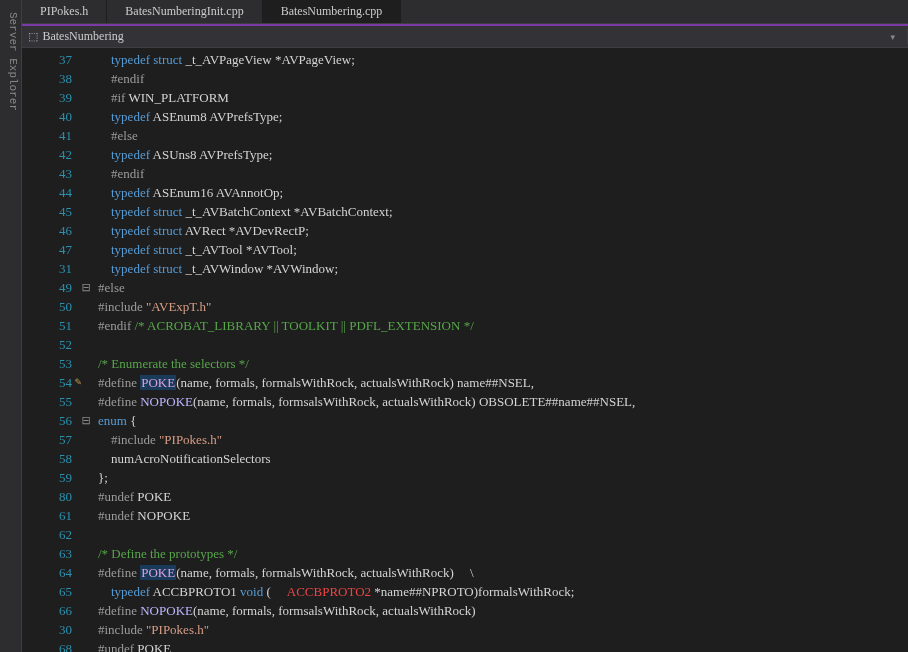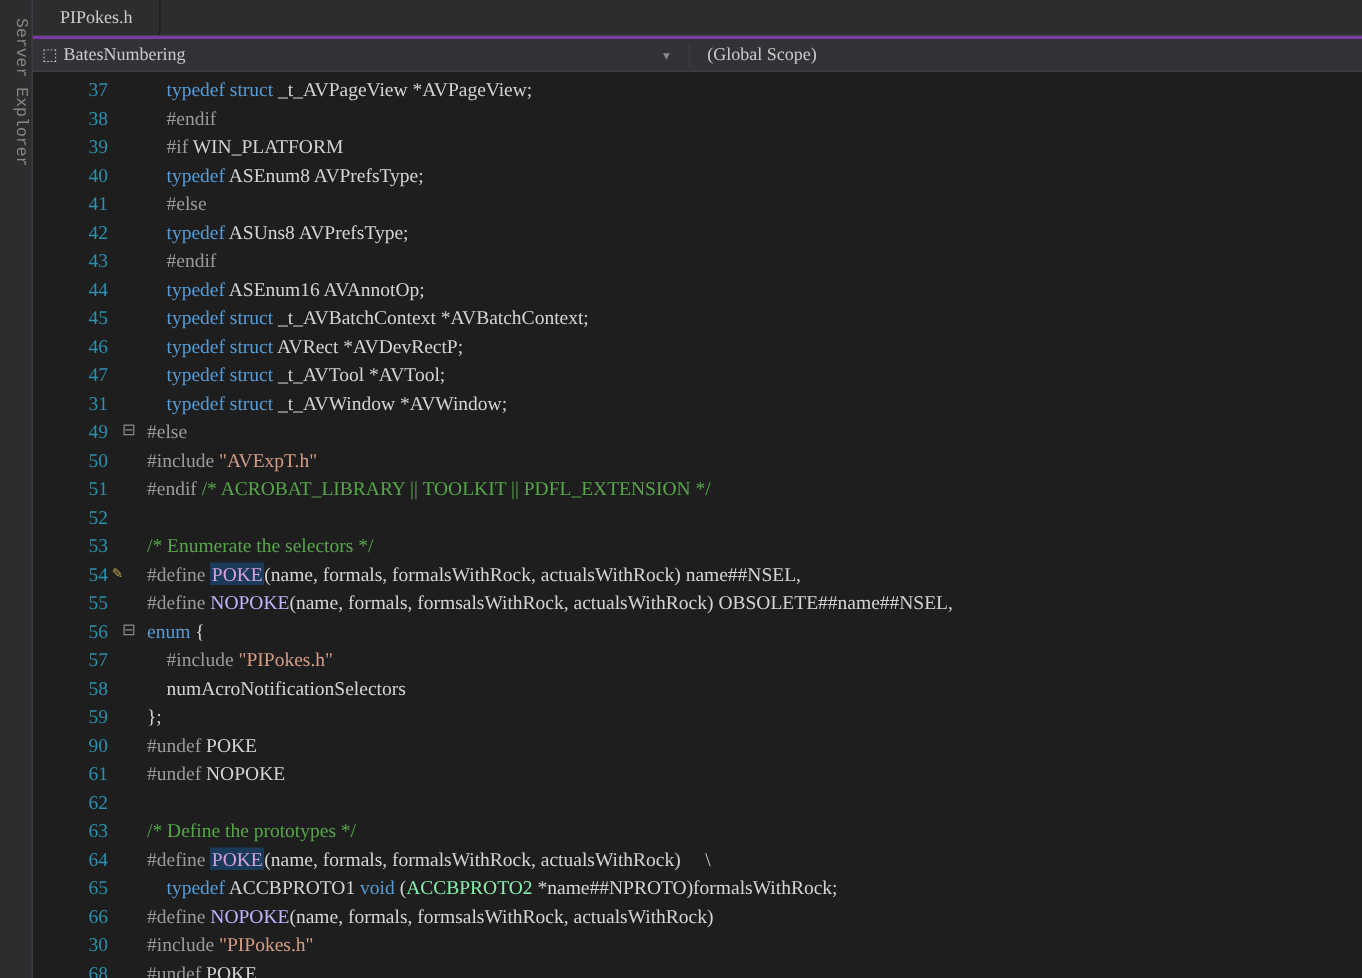--- a/index.html
+++ b/index.html
@@ -155,6 +155,7 @@
 <div class="main">
   <div class="tabs">
       <div class="tab">PIPokes.h</div>
+      <div class="tab">BatesNumberingInit.cpp</div>
     </div>
 
   <div class="scope-bar">

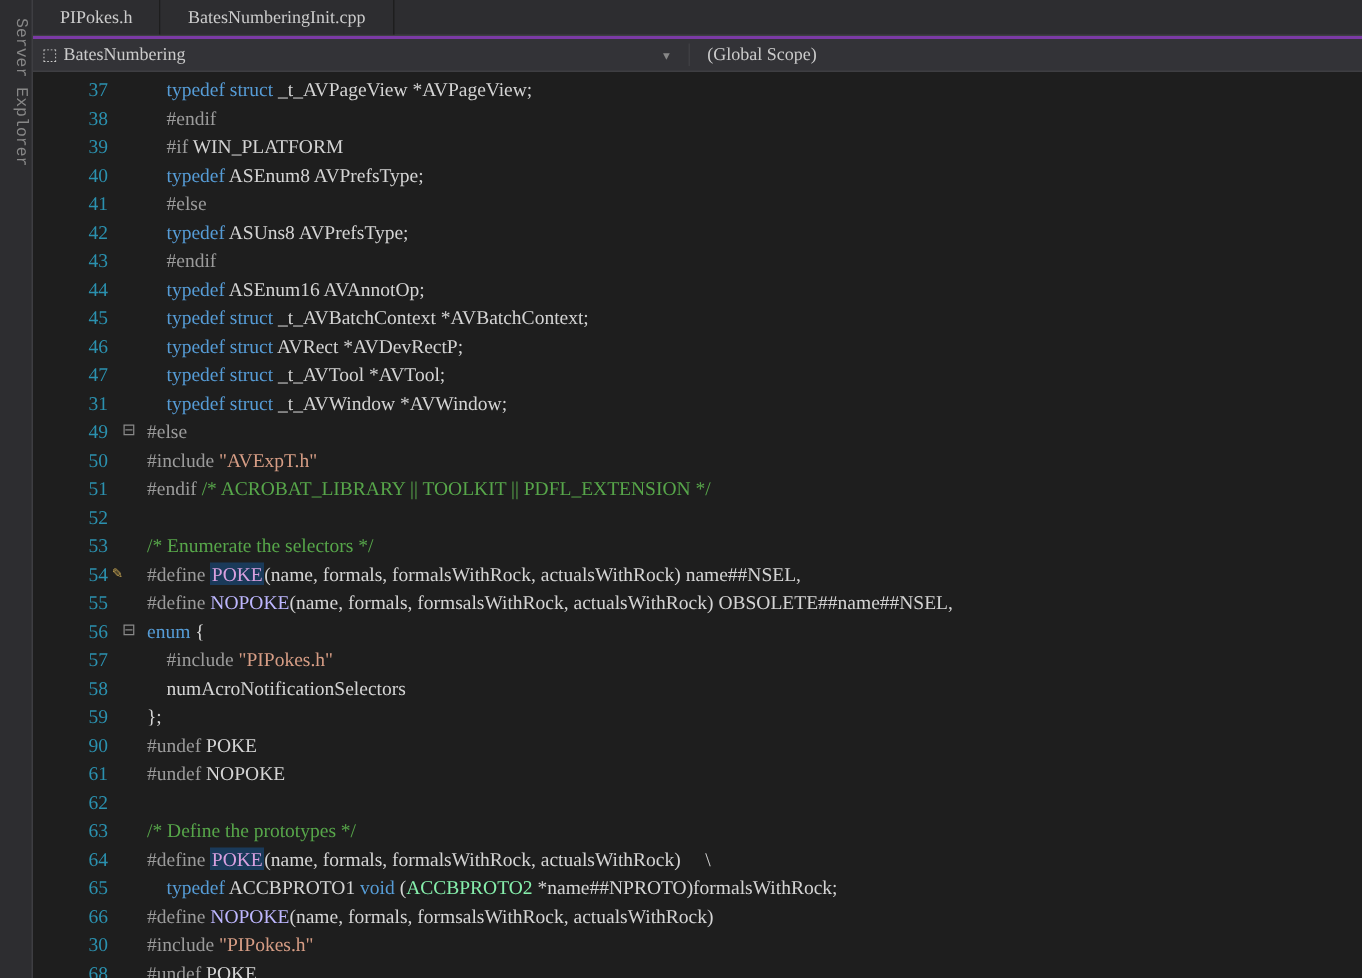--- a/index.html
+++ b/index.html
@@ -156,6 +156,7 @@
   <div class="tabs">
       <div class="tab">PIPokes.h</div>
       <div class="tab">BatesNumberingInit.cpp</div>
+      <div class="tab active">BatesNumbering.cpp</div>
     </div>
 
   <div class="scope-bar">

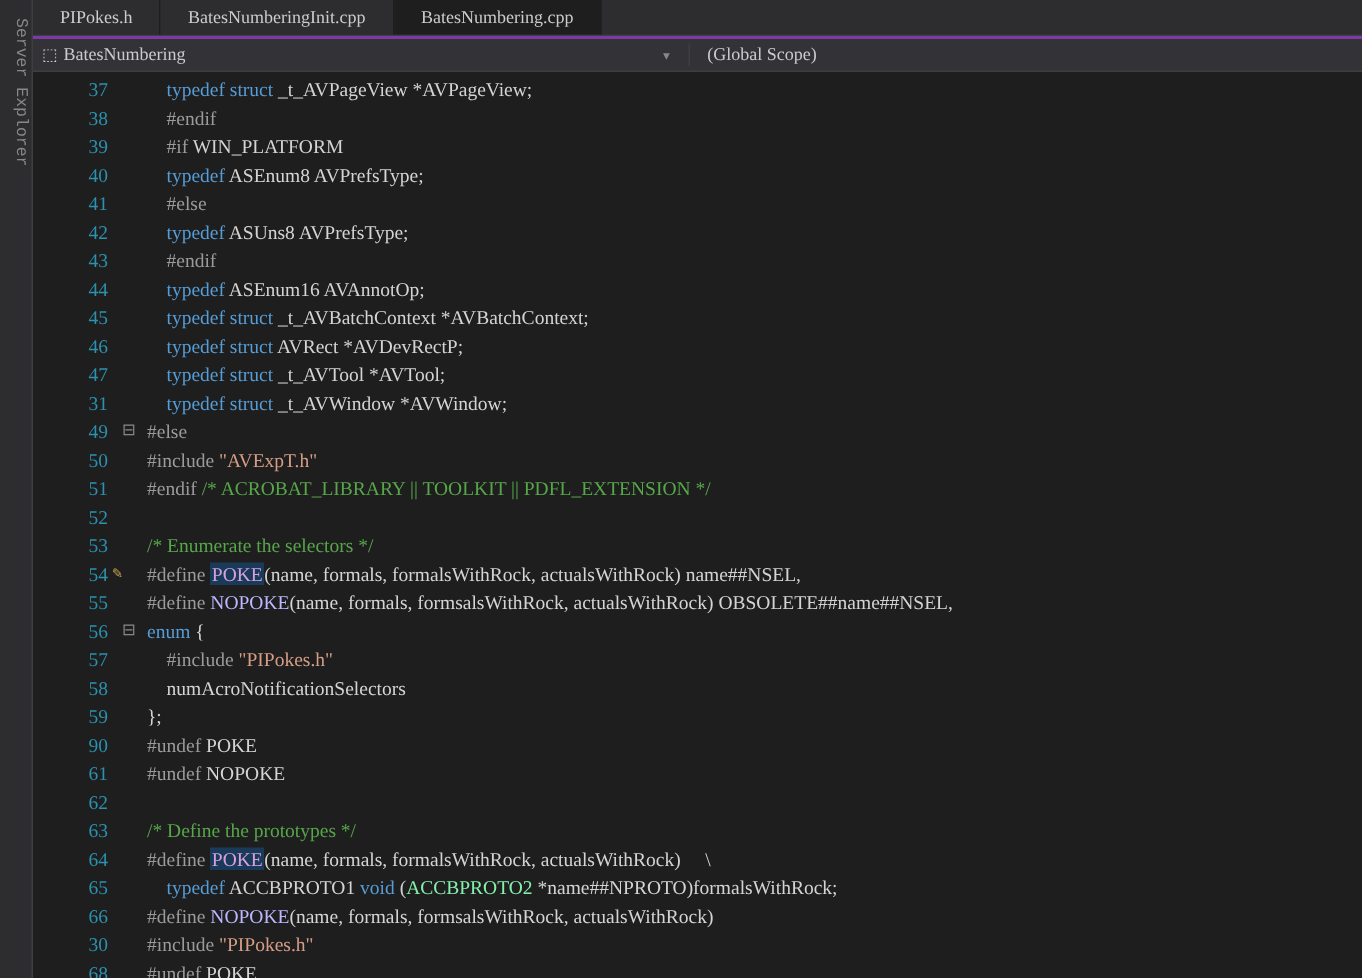--- a/index.html
+++ b/index.html
@@ -164,9 +164,6 @@
       <span class="scope-icon">⬚</span>
       <span>BatesNumbering</span>
       <span class="dropdown-arrow">▾</span>
-    </div>
-    <div class="scope-right">
-      <span>(Global Scope)</span>
     </div>
   </div>
 

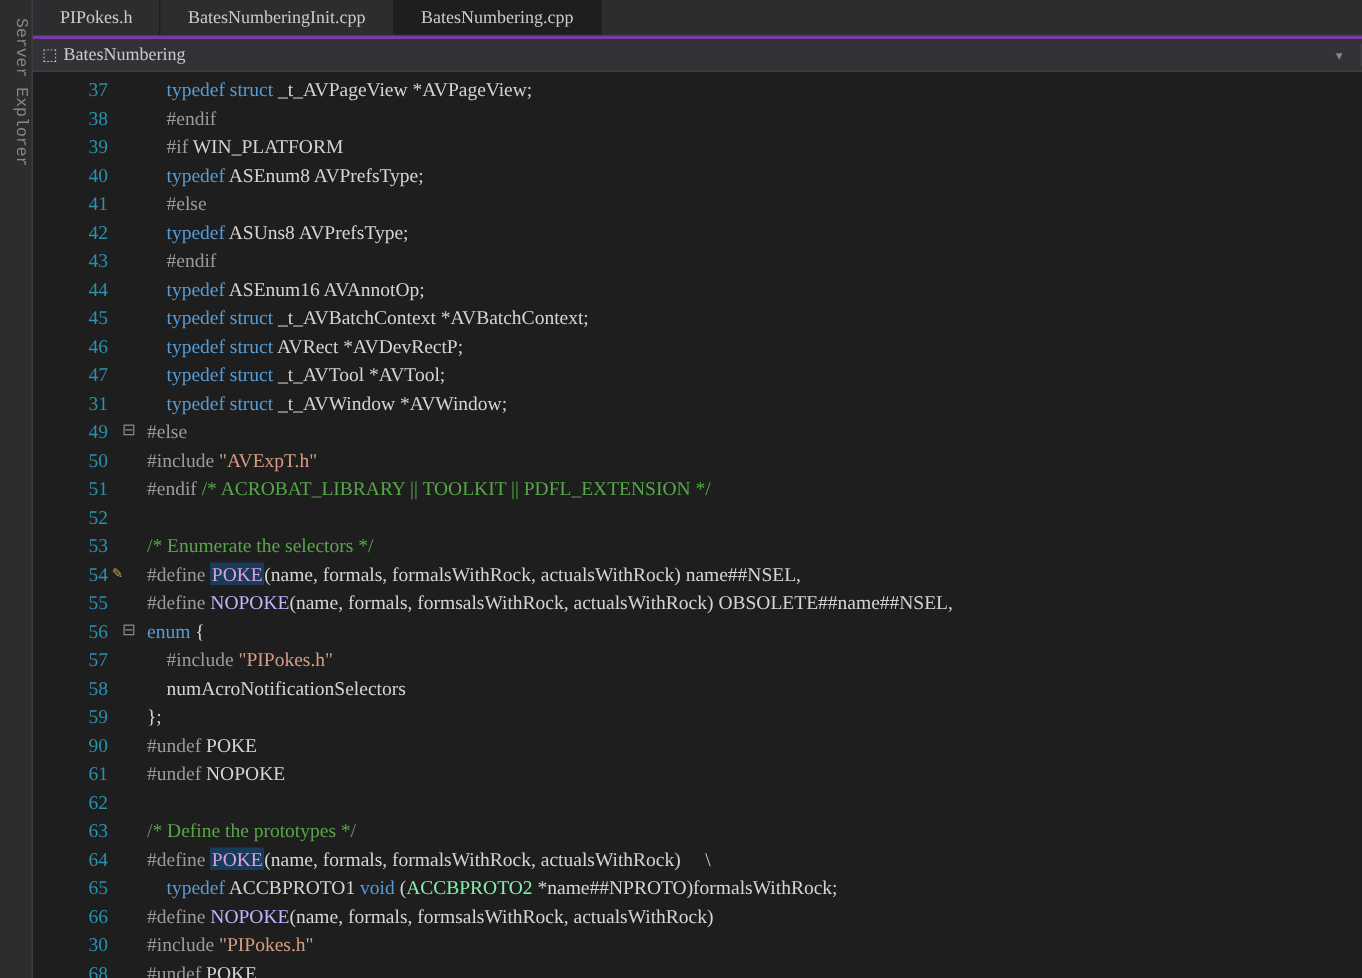--- a/index.html
+++ b/index.html
@@ -192,7 +192,7 @@
         <div class="ln">57</div>
         <div class="ln">58</div>
         <div class="ln">59</div>
-        <div class="ln">90</div>
+        <div class="ln">80</div>
         <div class="ln">61</div>
         <div class="ln">62</div>
         <div class="ln">63</div>

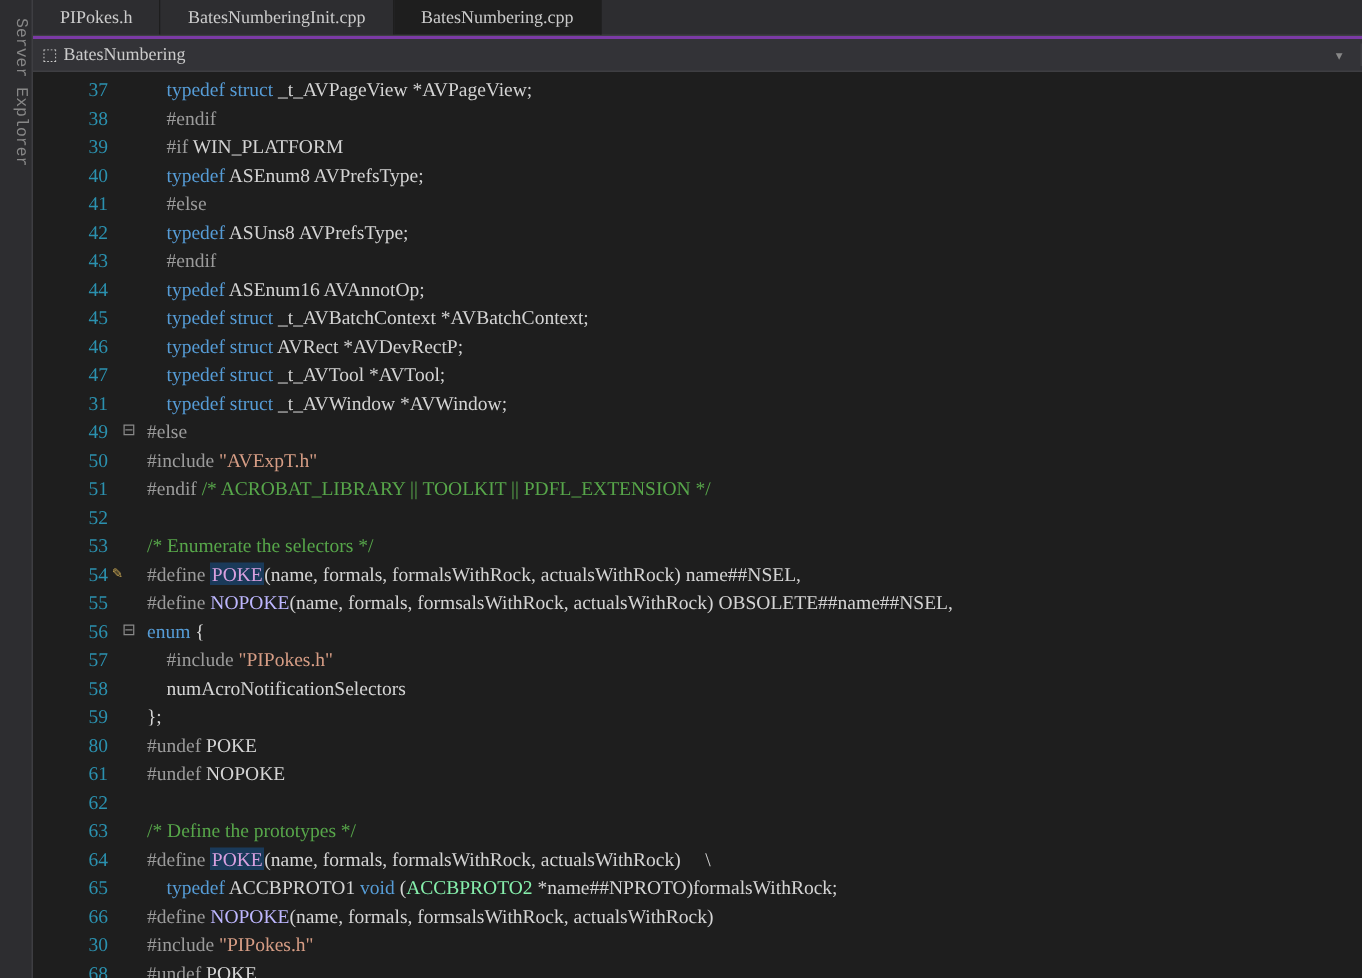--- a/index.html
+++ b/index.html
@@ -131,7 +131,7 @@
     .code-line { height: 19px; }
     .kw { color: #569cd6; }
     .pre { color: #9b9b9b; }
-    .type { color: #86efac; }
+    .type { color: #ef4444; margin-left: 16px; }
     .str { color: #d69d85; }
     .cmt { color: #57a64a; }
     .mac { color: #beb7ff; }

